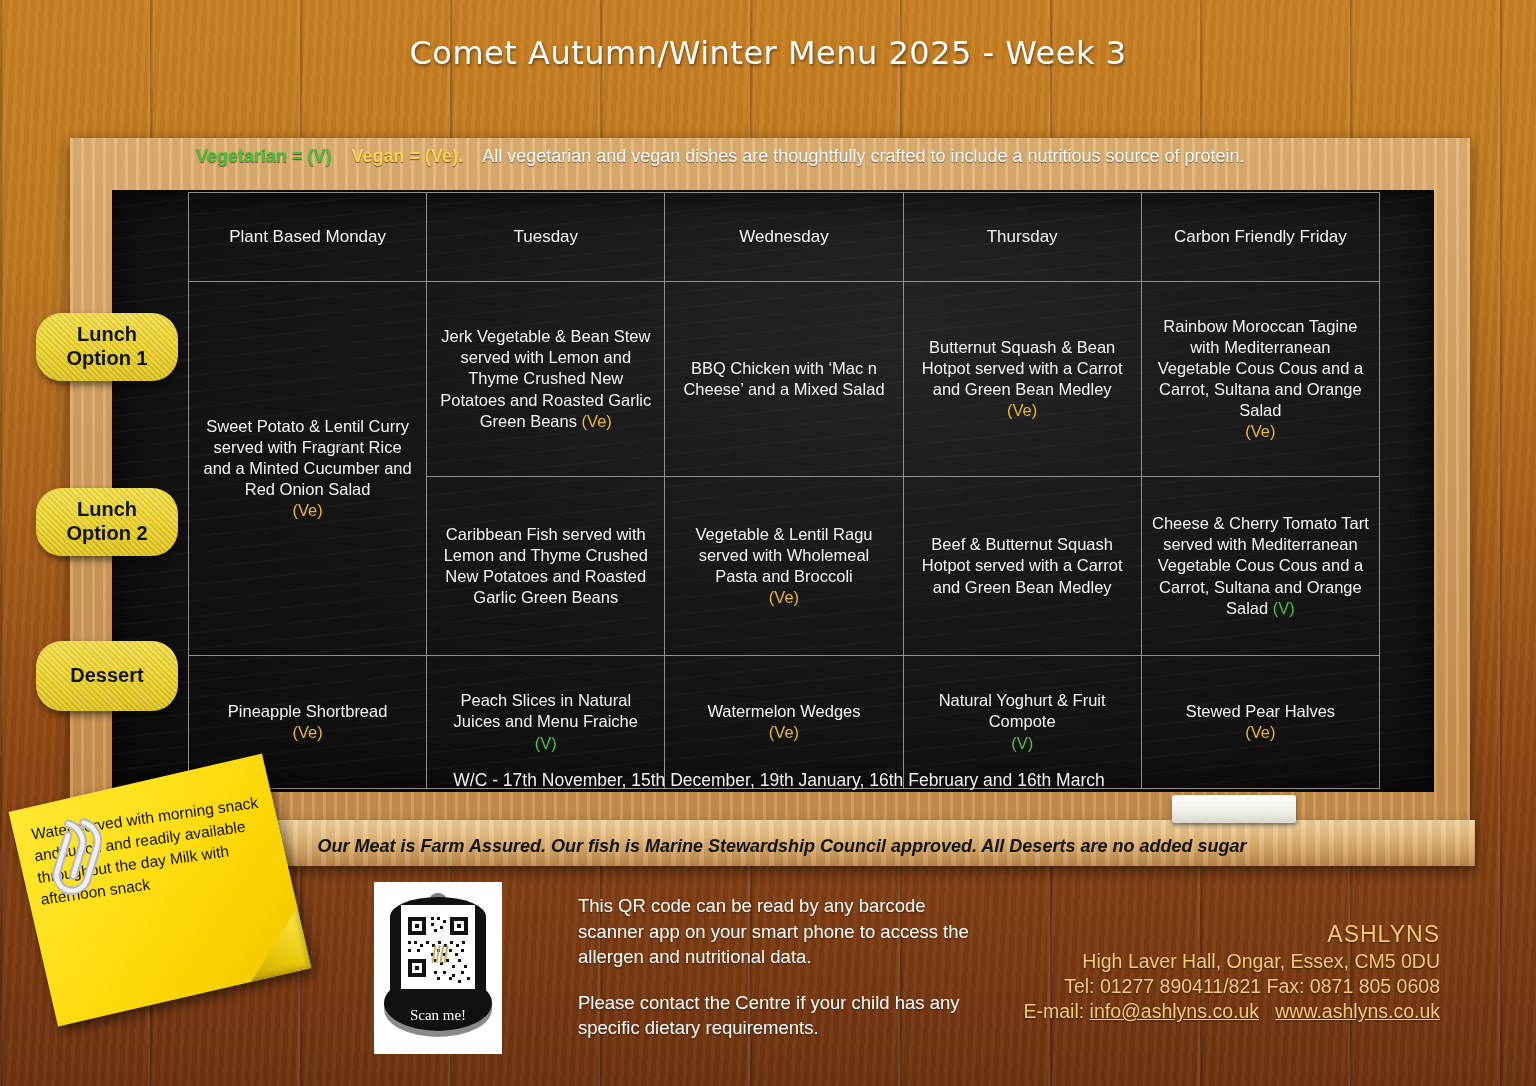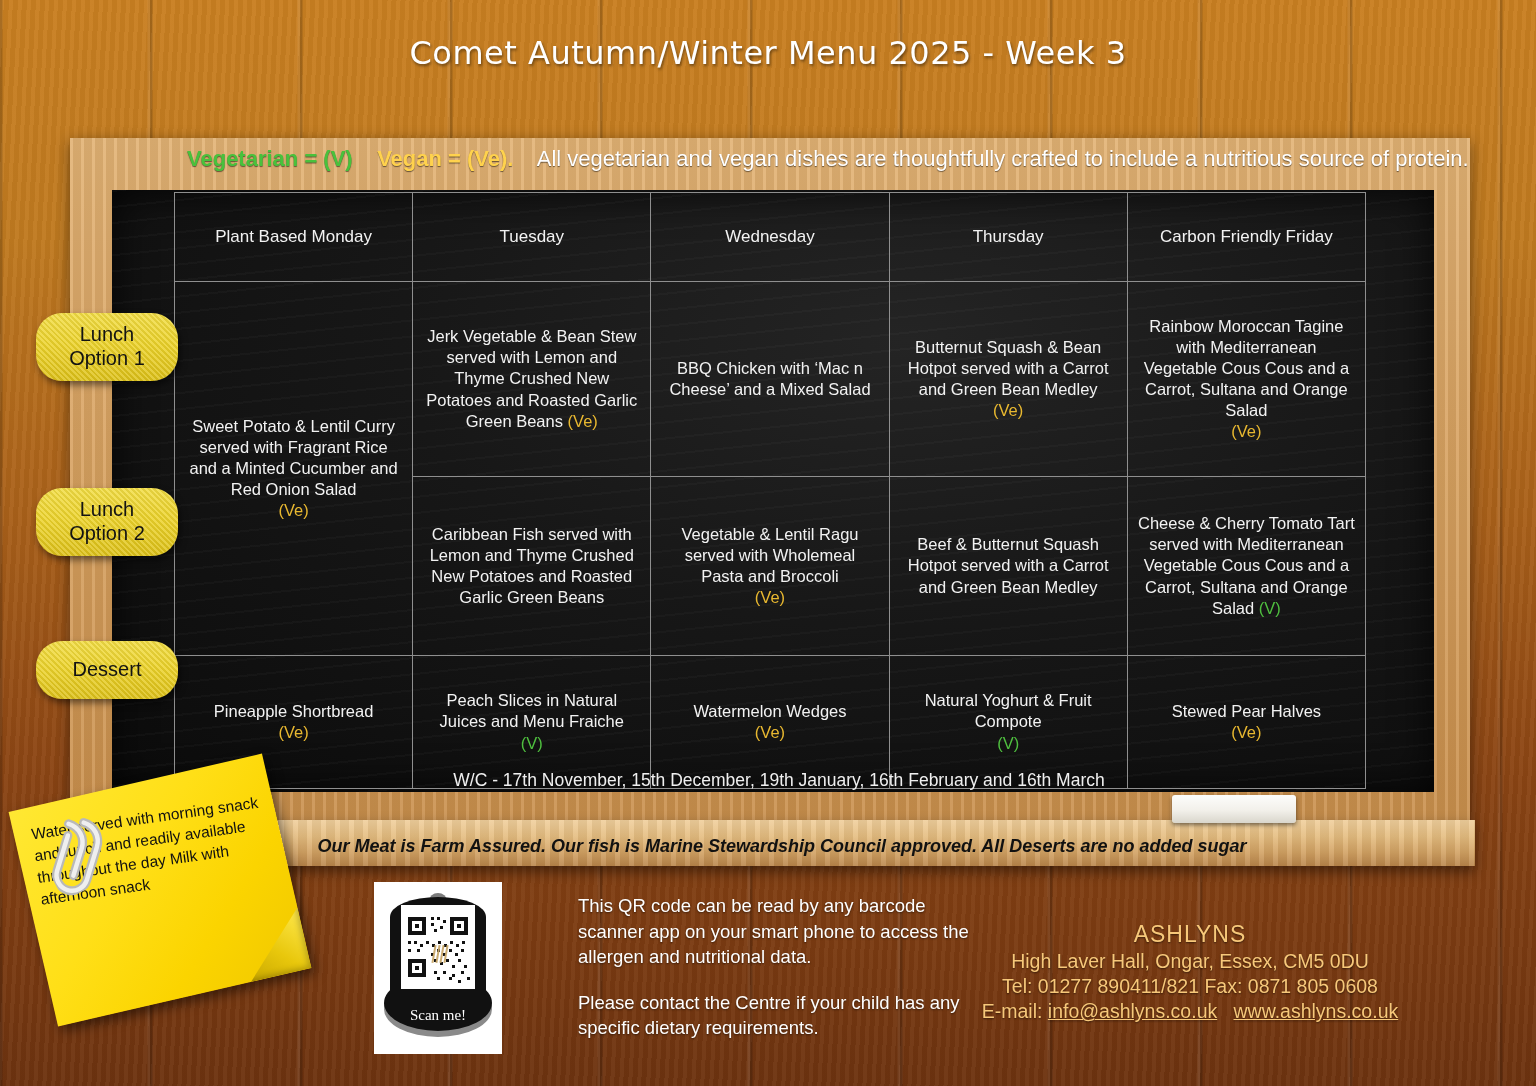--- a/index.html
+++ b/index.html
@@ -53,8 +53,8 @@
     border-radius:3px;box-shadow:0 2px 4px rgba(0,0,0,.5);}
 
   
-  #legend{position:absolute;left:187px;top:146px;width:1200px;
-    font-size:22px;color:#fff;white-space:nowrap;
+  #legend{position:absolute;left:196px;top:146px;width:1200px;
+    font-size:18px;color:#fff;white-space:nowrap;
     text-shadow:0 1px 1px rgba(0,0,0,.5);}
   #legend .veg{color:#49c13c;font-weight:bold;}
   #legend .vgn{color:#ffd24d;font-weight:bold;}

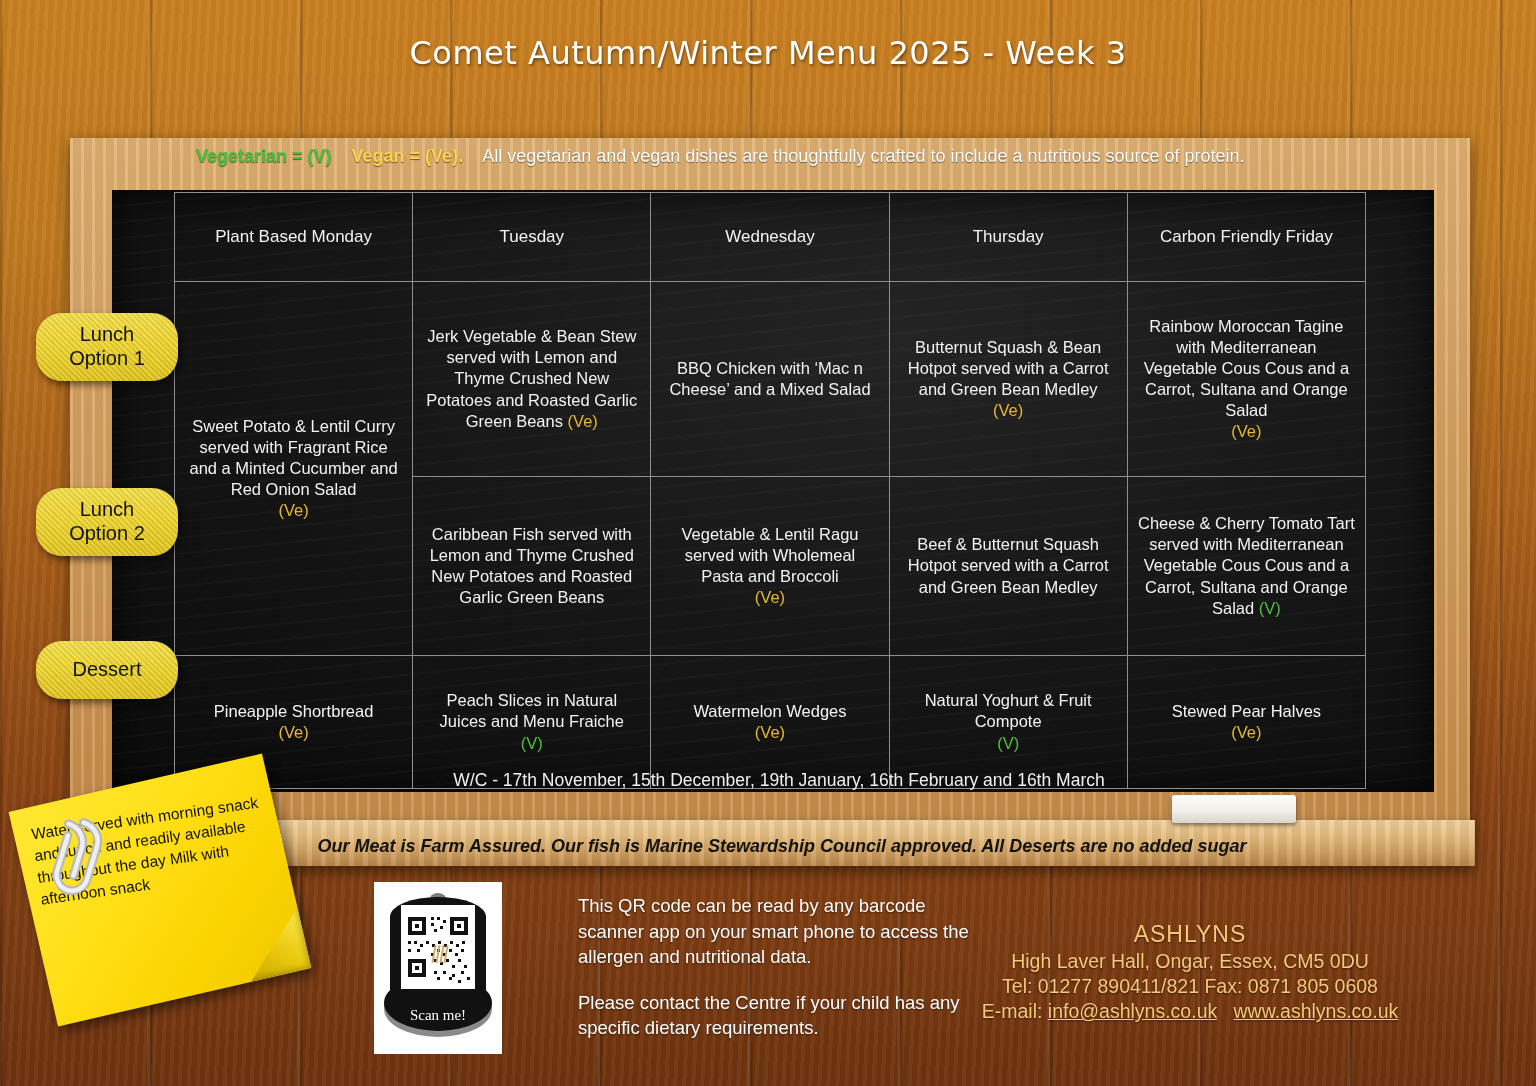--- a/index.html
+++ b/index.html
@@ -61,7 +61,7 @@
   #legend .rest{color:#fff;}
 
   
-  #table{position:absolute;left:174px;top:192px;width:1192px;height:544px;
+  #table{position:absolute;left:188px;top:192px;width:1192px;height:544px;
     border-collapse:collapse;table-layout:fixed;padding-left:22px;}
   #table td,#table th{border:1px solid #8f8f8f;color:#f2f2f2;
     font-size:16.5px;line-height:1.28;text-align:center;vertical-align:middle;

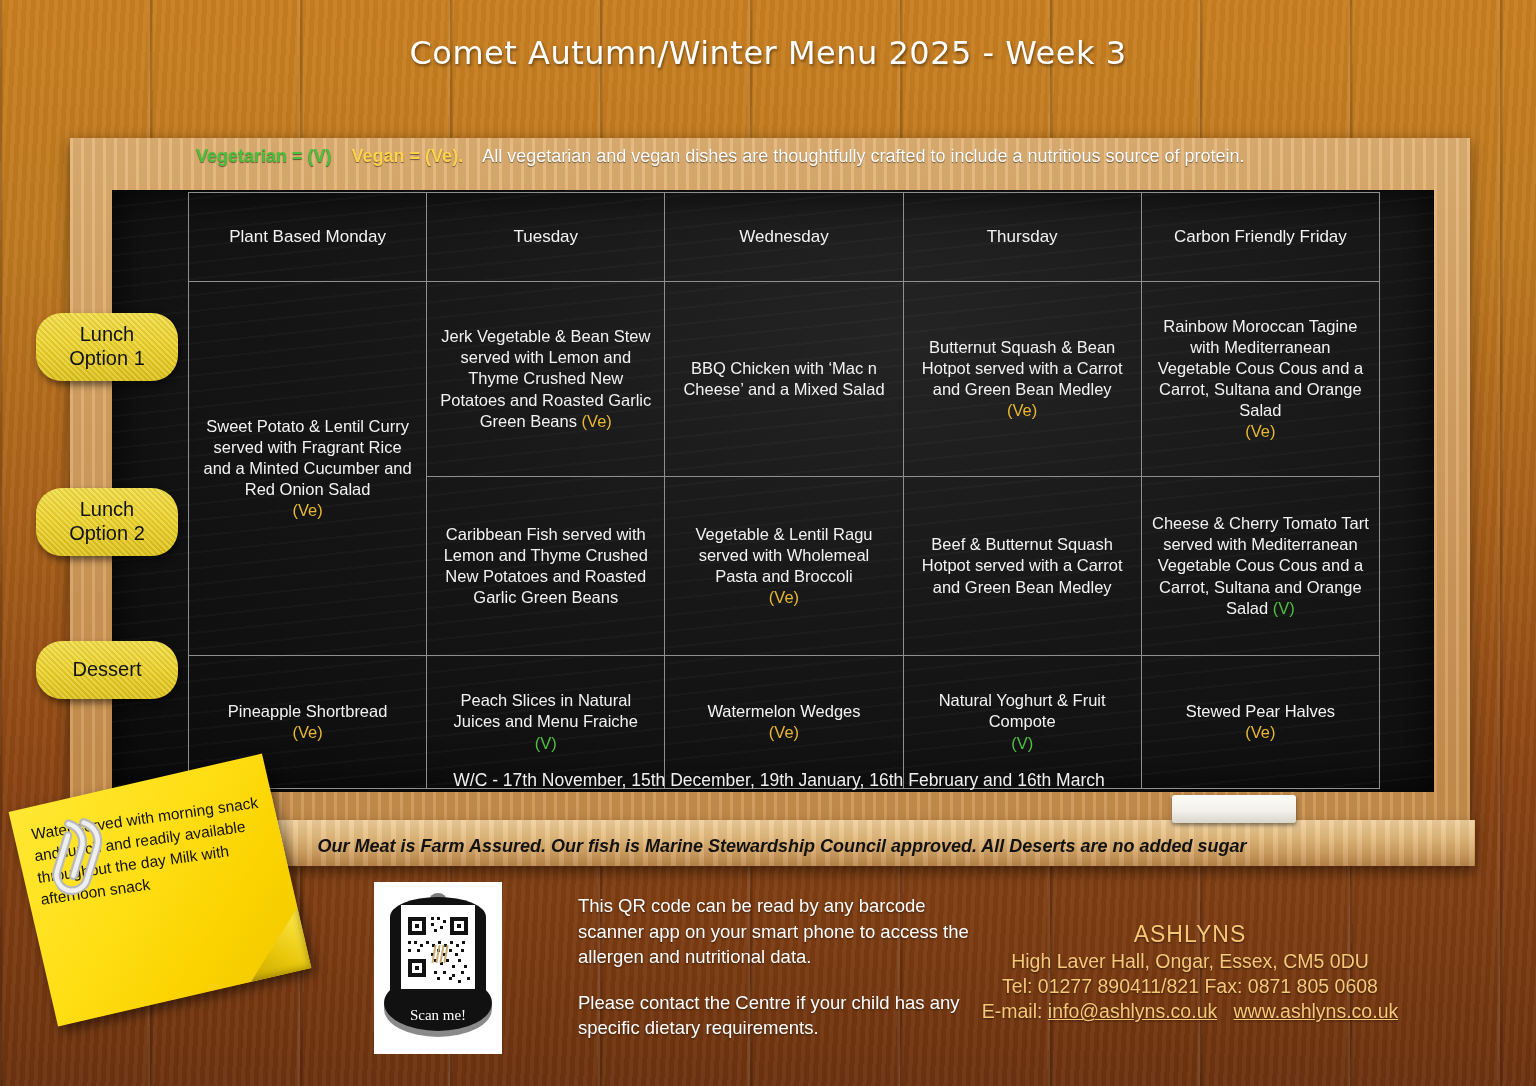--- a/index.html
+++ b/index.html
@@ -79,7 +79,7 @@
     background:
       repeating-linear-gradient(45deg, rgba(255,255,255,.16) 0 2px, rgba(0,0,0,.06) 2px 4px),
       linear-gradient(180deg,#f2dd44 0%,#ecd229 48%,#ddc118 100%);
-    color:#131313;font-weight:normal;font-size:20px;line-height:1.18;
+    color:#131313;font-weight:bold;font-size:20px;line-height:1.18;
     display:flex;align-items:center;justify-content:center;text-align:center;
     box-shadow:2px 4px 7px rgba(0,0,0,.5);}
   #pill-l1{left:36px;top:313px;width:142px;height:68px;}

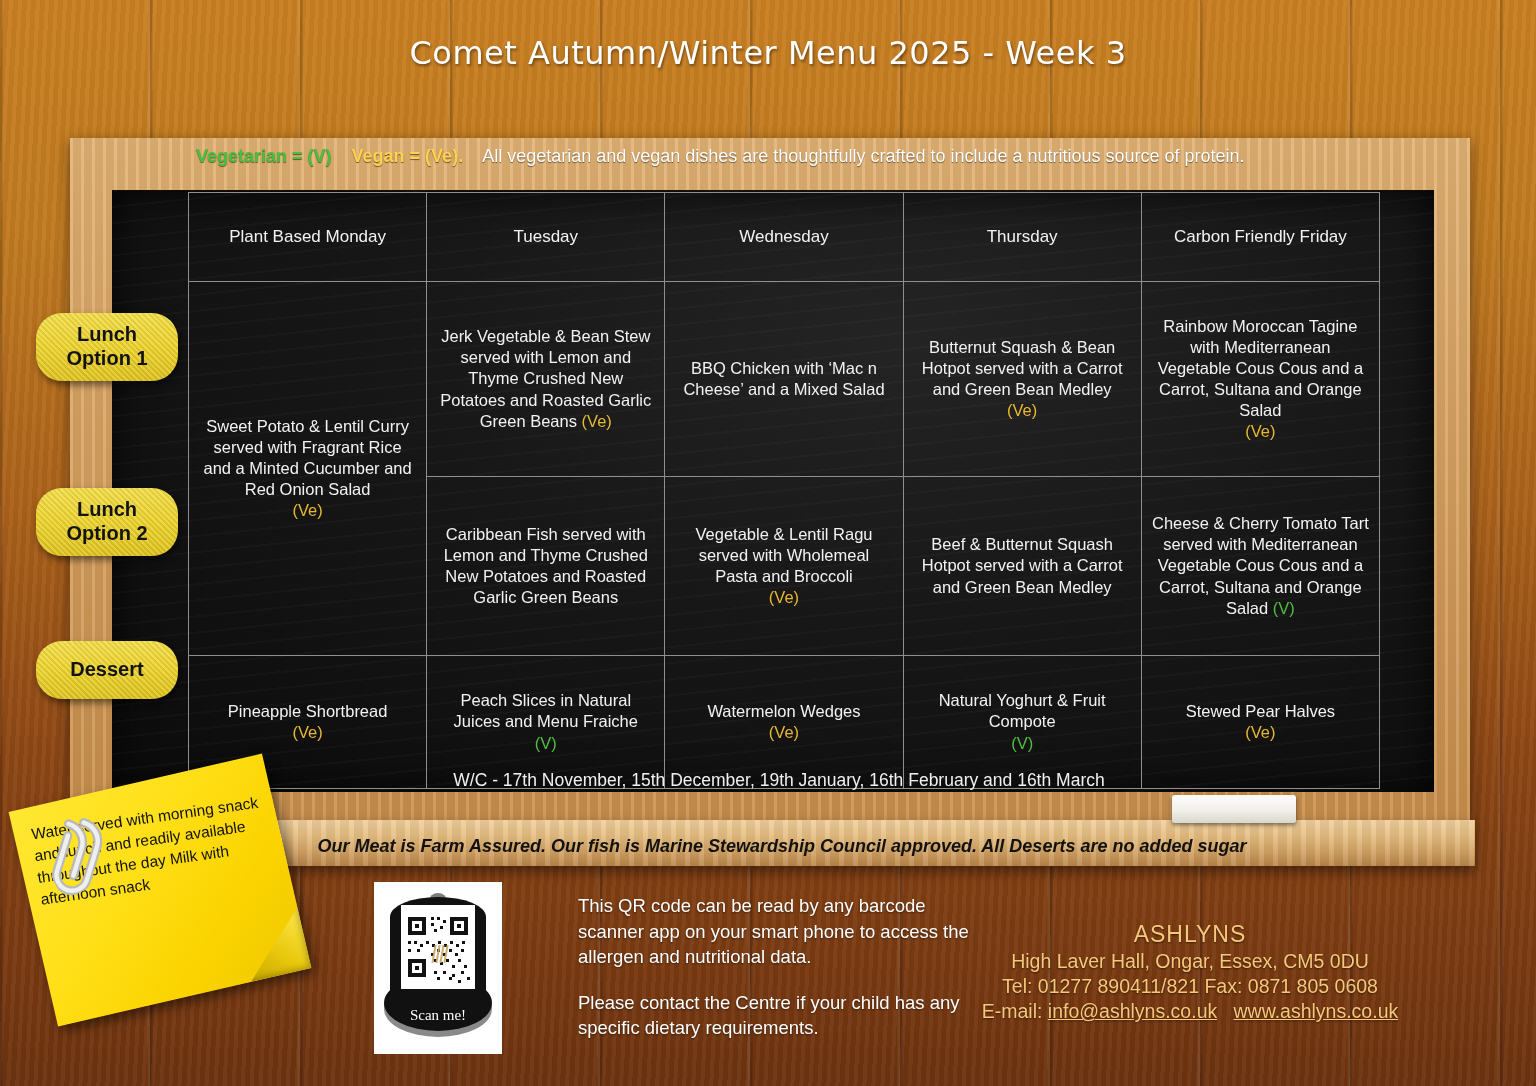--- a/index.html
+++ b/index.html
@@ -84,7 +84,7 @@
     box-shadow:2px 4px 7px rgba(0,0,0,.5);}
   #pill-l1{left:36px;top:313px;width:142px;height:68px;}
   #pill-l2{left:36px;top:488px;width:142px;height:68px;}
-  #pill-dsrt{left:36px;top:641px;width:142px;height:58px;}
+  #pill-dsrt{left:36px;top:641px;width:142px;height:70px;}
 
   
   #note{position:absolute;left:30px;top:780px;width:260px;height:220px;

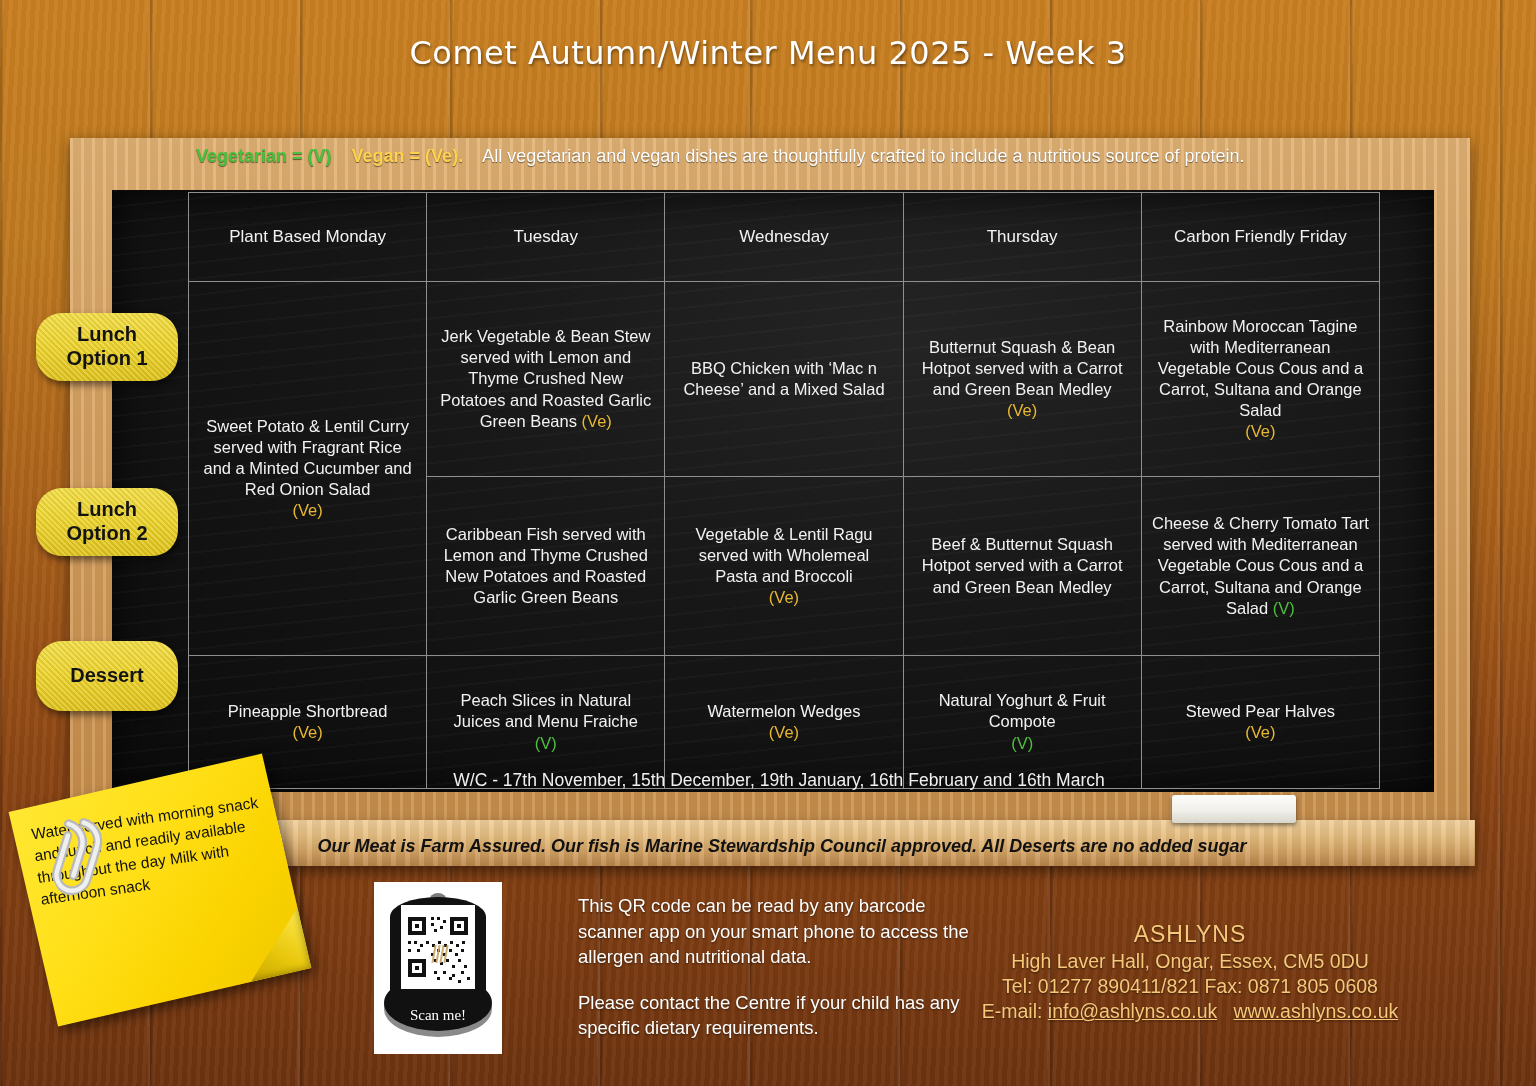--- a/index.html
+++ b/index.html
@@ -117,7 +117,7 @@
   #qrtext p:last-child{margin-bottom:6px;}
 
   
-  #contact{position:absolute;left:940px;top:920px;width:500px;text-align:center;
+  #contact{position:absolute;left:940px;top:920px;width:500px;text-align:right;
     color:#f7c87a;font-size:19.5px;line-height:1.28;
     text-shadow:0 1px 2px rgba(0,0,0,.55);}
   #contact .big{font-size:23px;letter-spacing:1px;}

